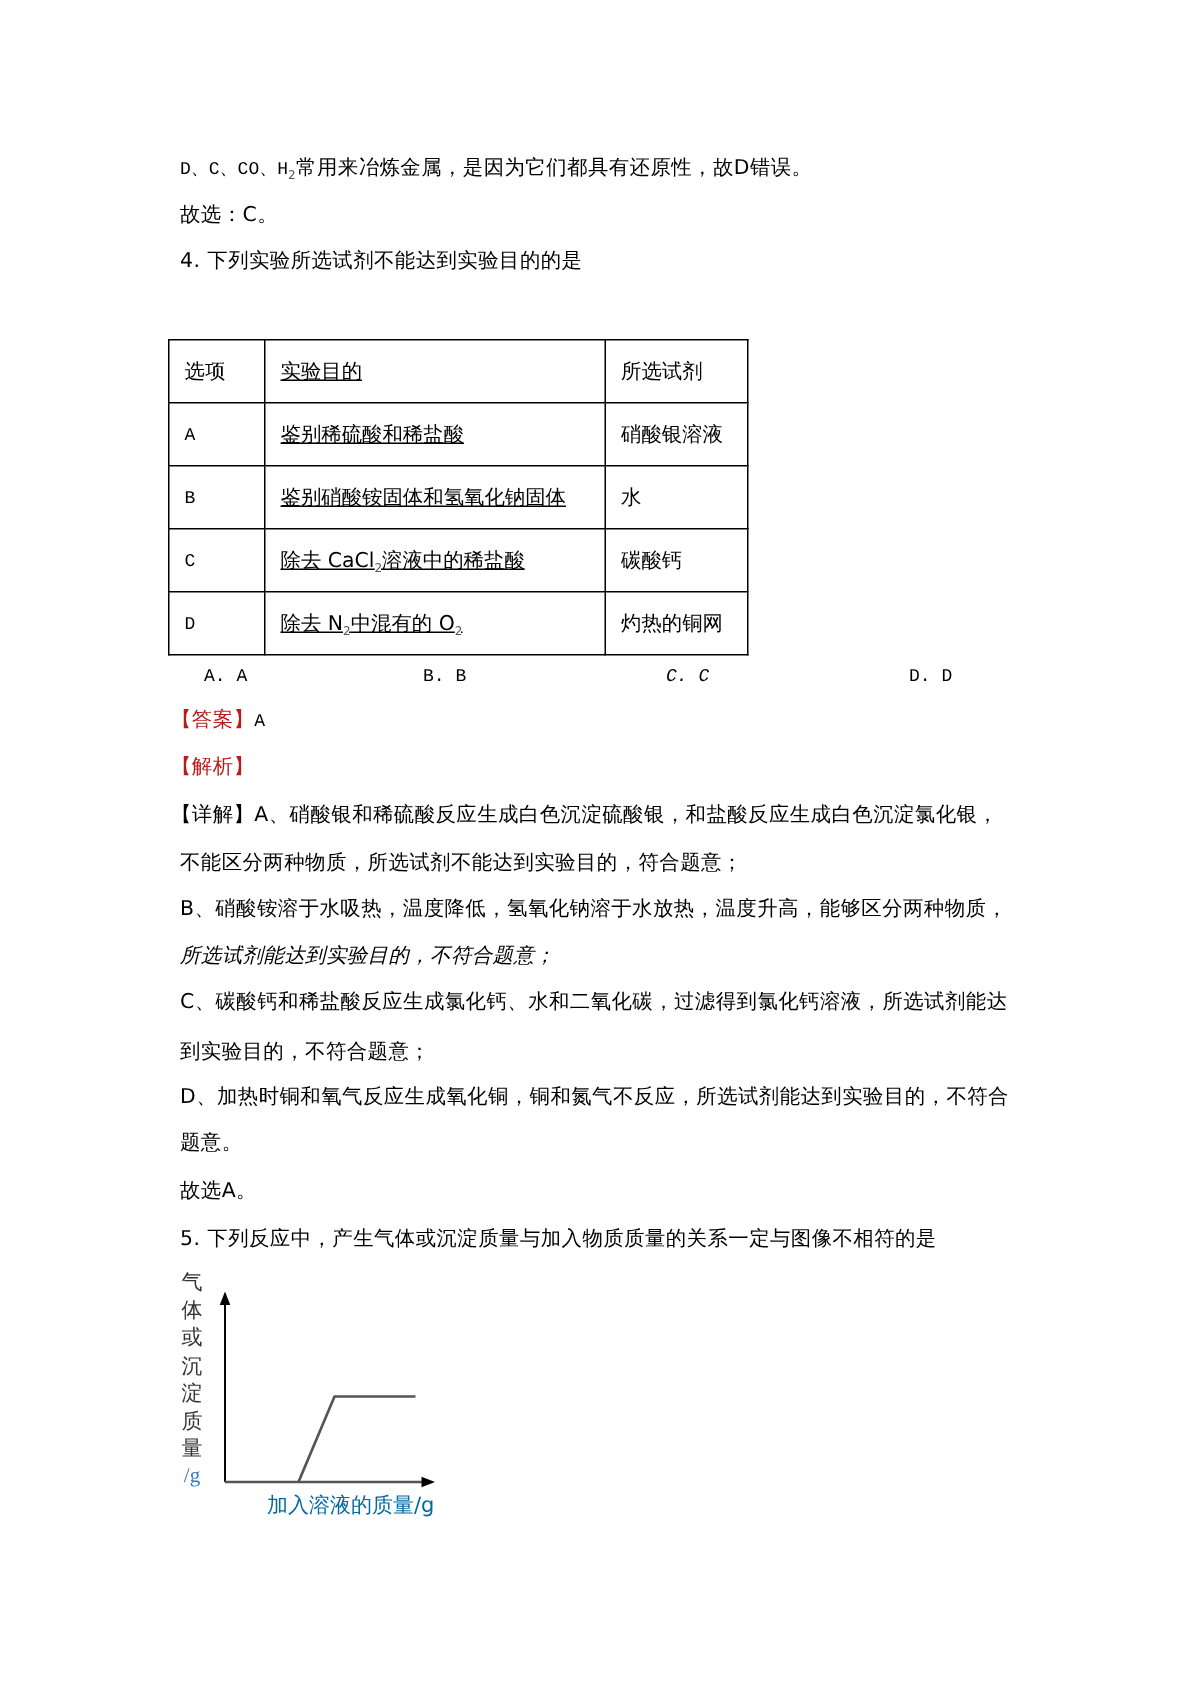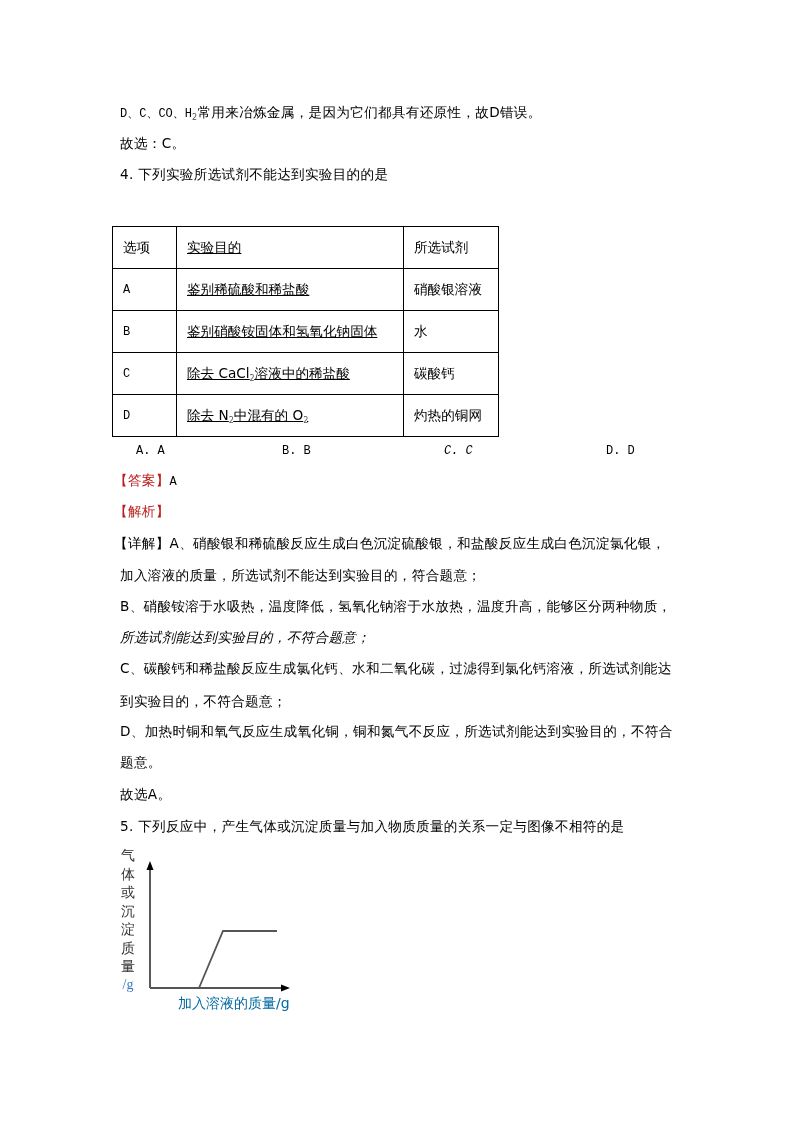--- a/index.html
+++ b/index.html
@@ -150,7 +150,7 @@
 <div class="line" style="top:534px; left:114px;">
   <span>【详解】</span><span>A、硝酸银和稀硫酸反应生成白色沉淀硫酸银，和盐酸反应生成白色沉淀氯化银，</span>
 </div>
-<div class="line" style="top:566px;">加入溶液的质量，所选试剂不能达到实验目的，符合题意；</div>
+<div class="line" style="top:566px;">不能区分两种物质，所选试剂不能达到实验目的，符合题意；</div>
 <div class="line" style="top:597px;">B、硝酸铵溶于水吸热，温度降低，氢氧化钠溶于水放热，温度升高，能够区分两种物质，</div>
 <div class="line" style="top:628px;font-style:italic;">所选试剂能达到实验目的，不符合题意；</div>
 <div class="line" style="top:659px;">C、碳酸钙和稀盐酸反应生成氯化钙、水和二氧化碳，过滤得到氯化钙溶液，所选试剂能达</div>

